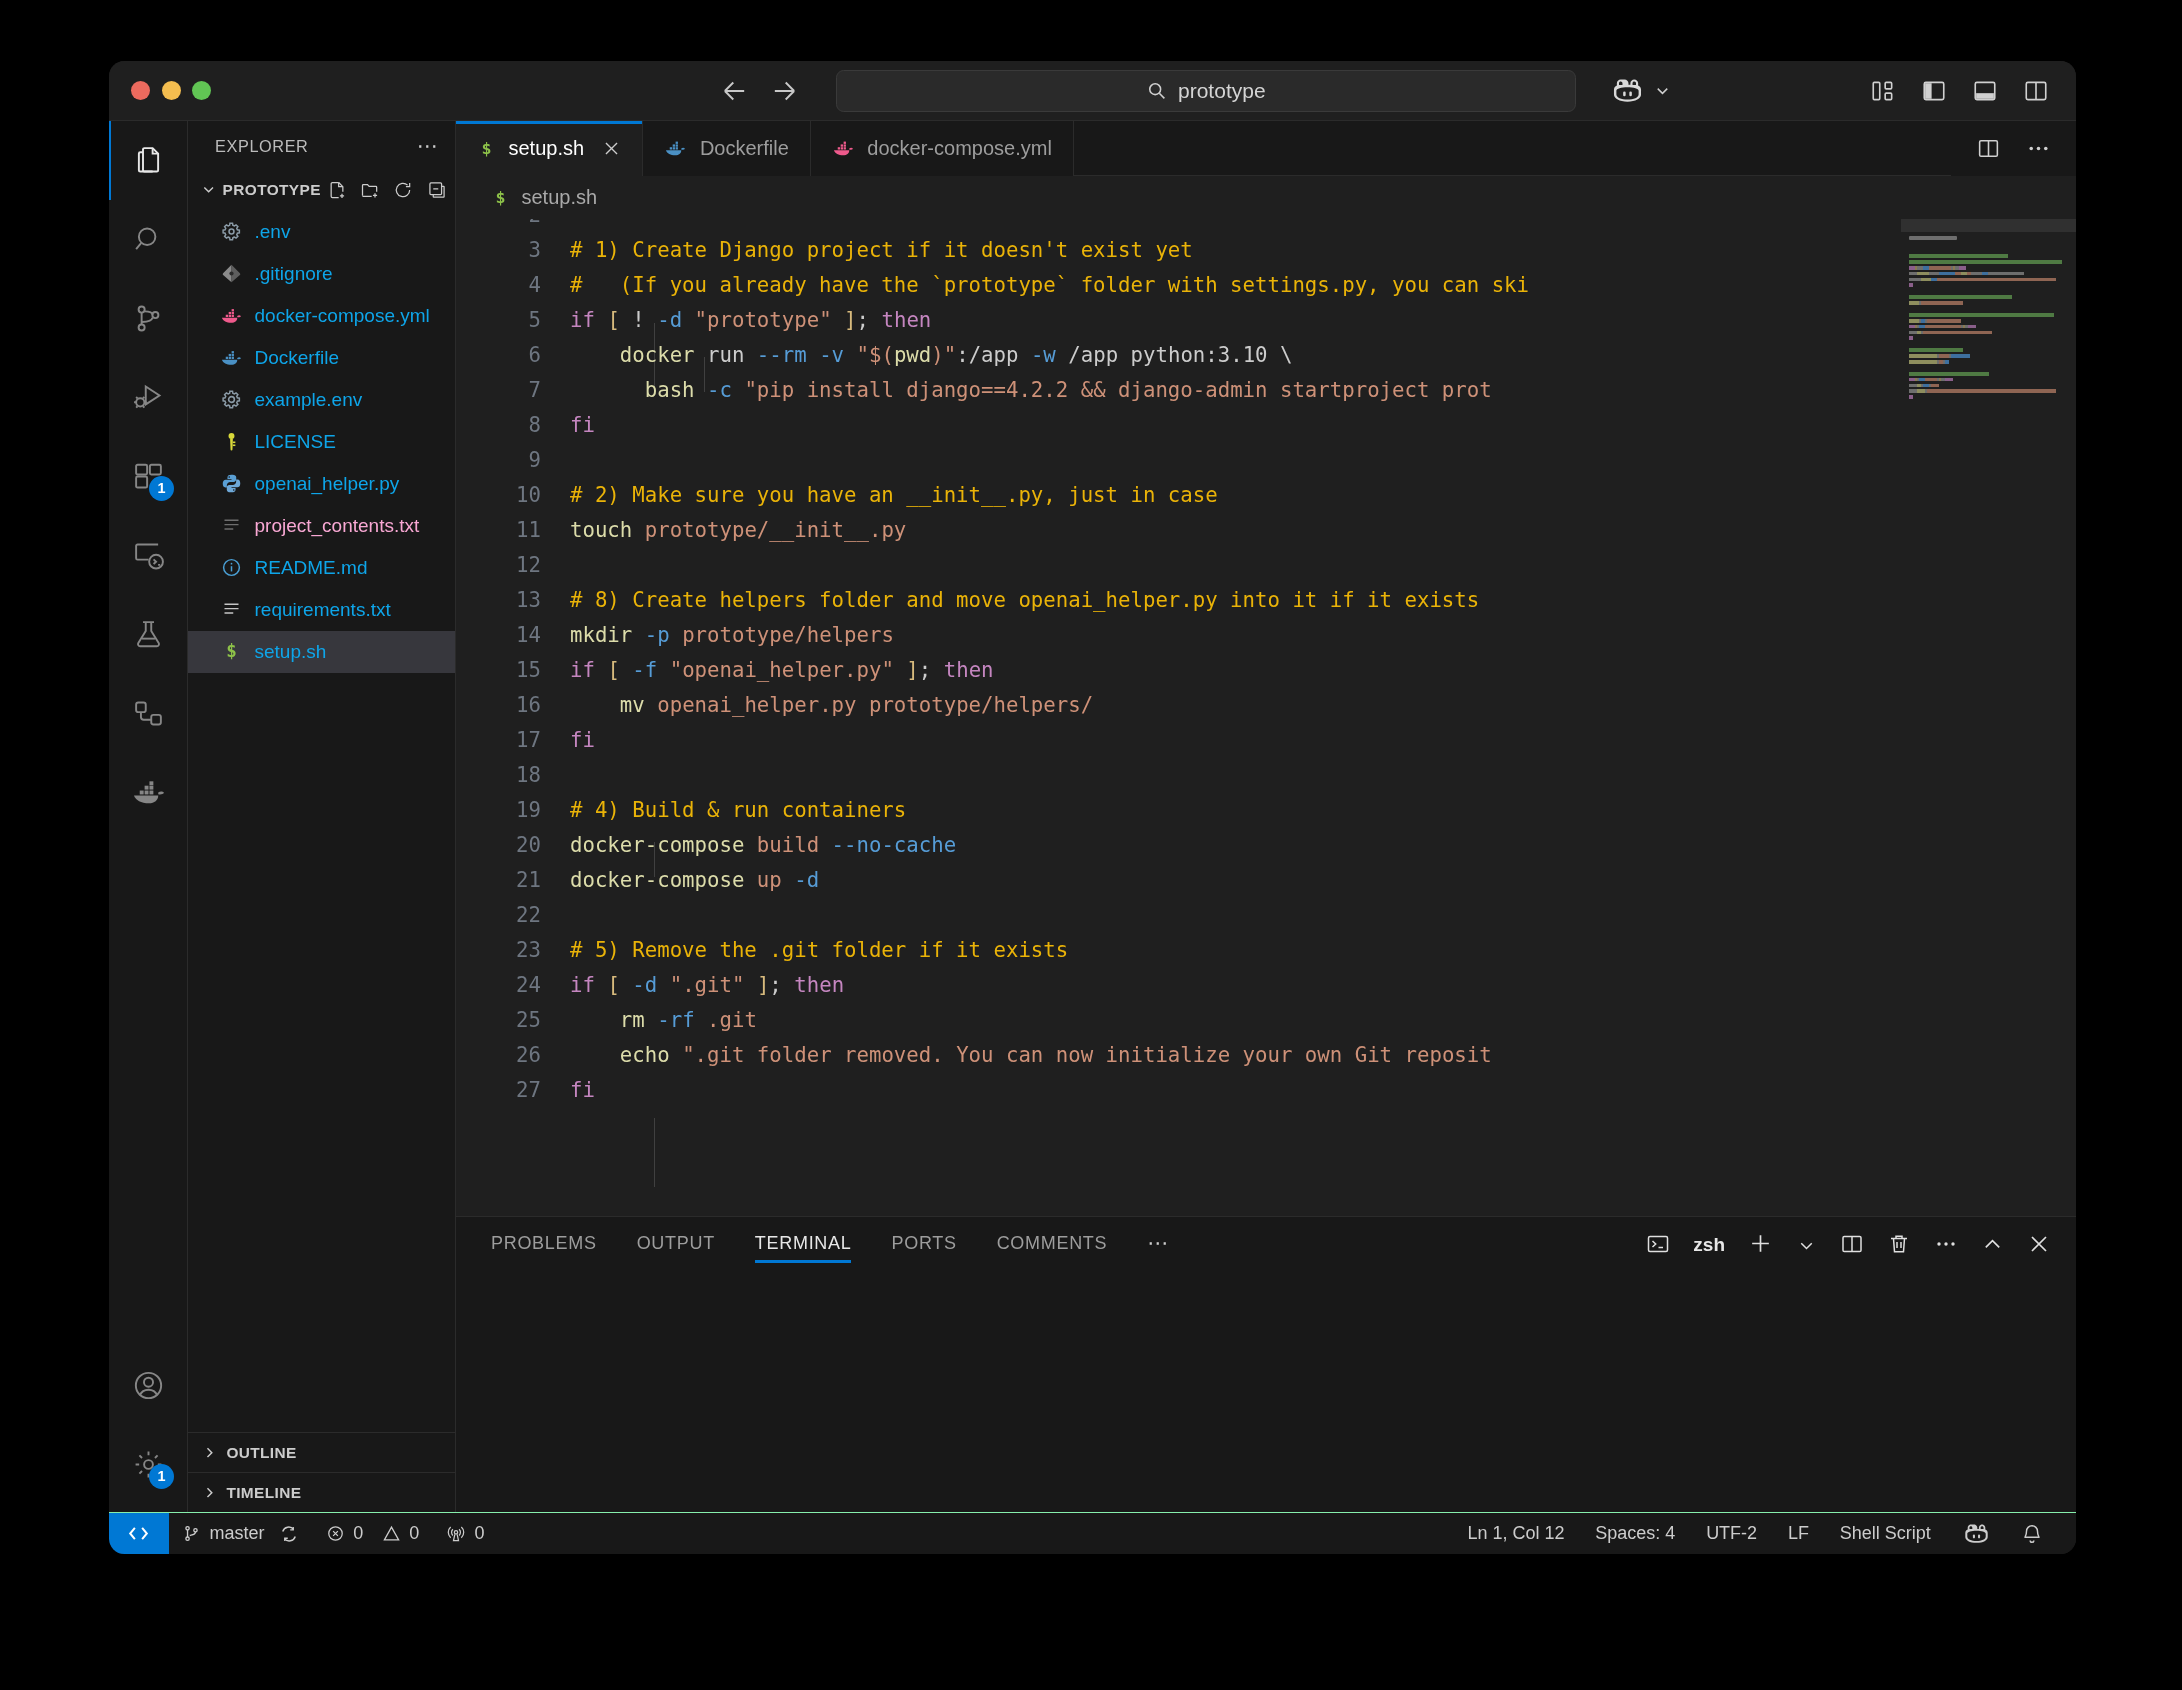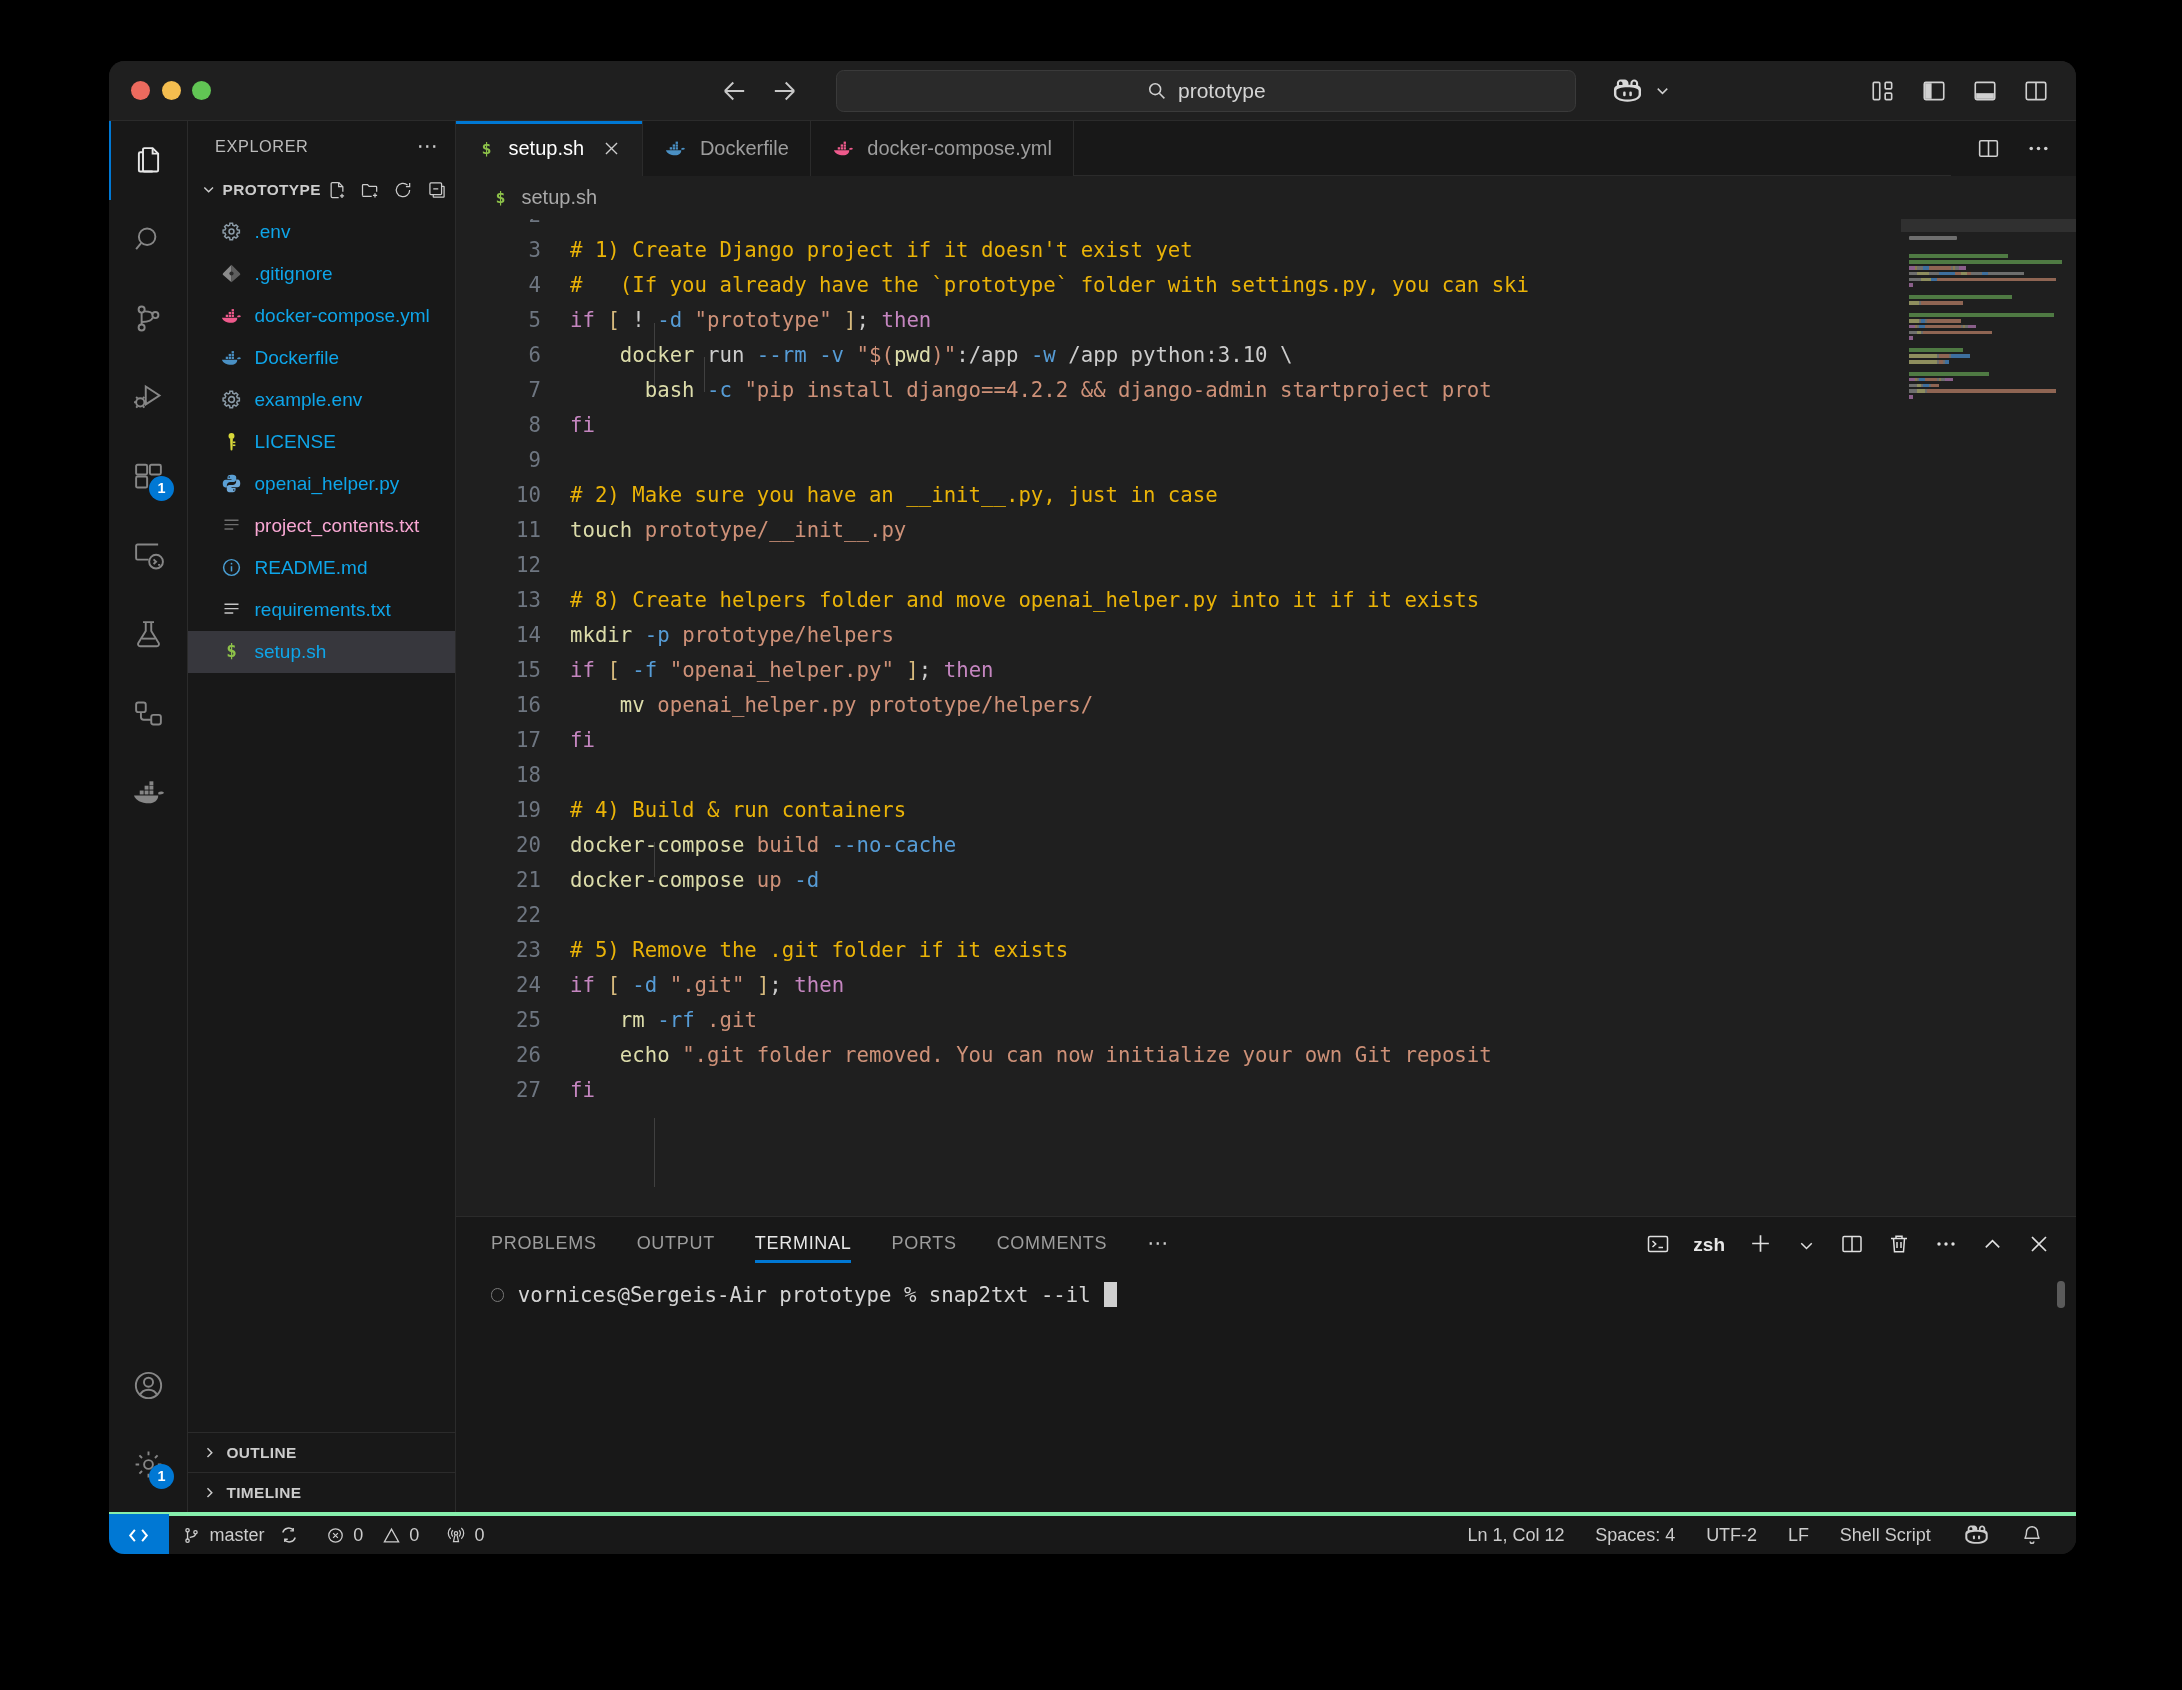--- a/index.html
+++ b/index.html
@@ -902,13 +902,6 @@
           </div>
         </div>
 
-        <div class="term-body">
-          <div class="term-line">
-            <span class="term-dot"></span>
-            <span>vornices@Sergeis-Air prototype % snap2txt --il</span><span class="term-cursor"></span>
-          </div>
-          <div class="term-scroll"></div>
-        </div>
       </div>
     </div>
   </div>

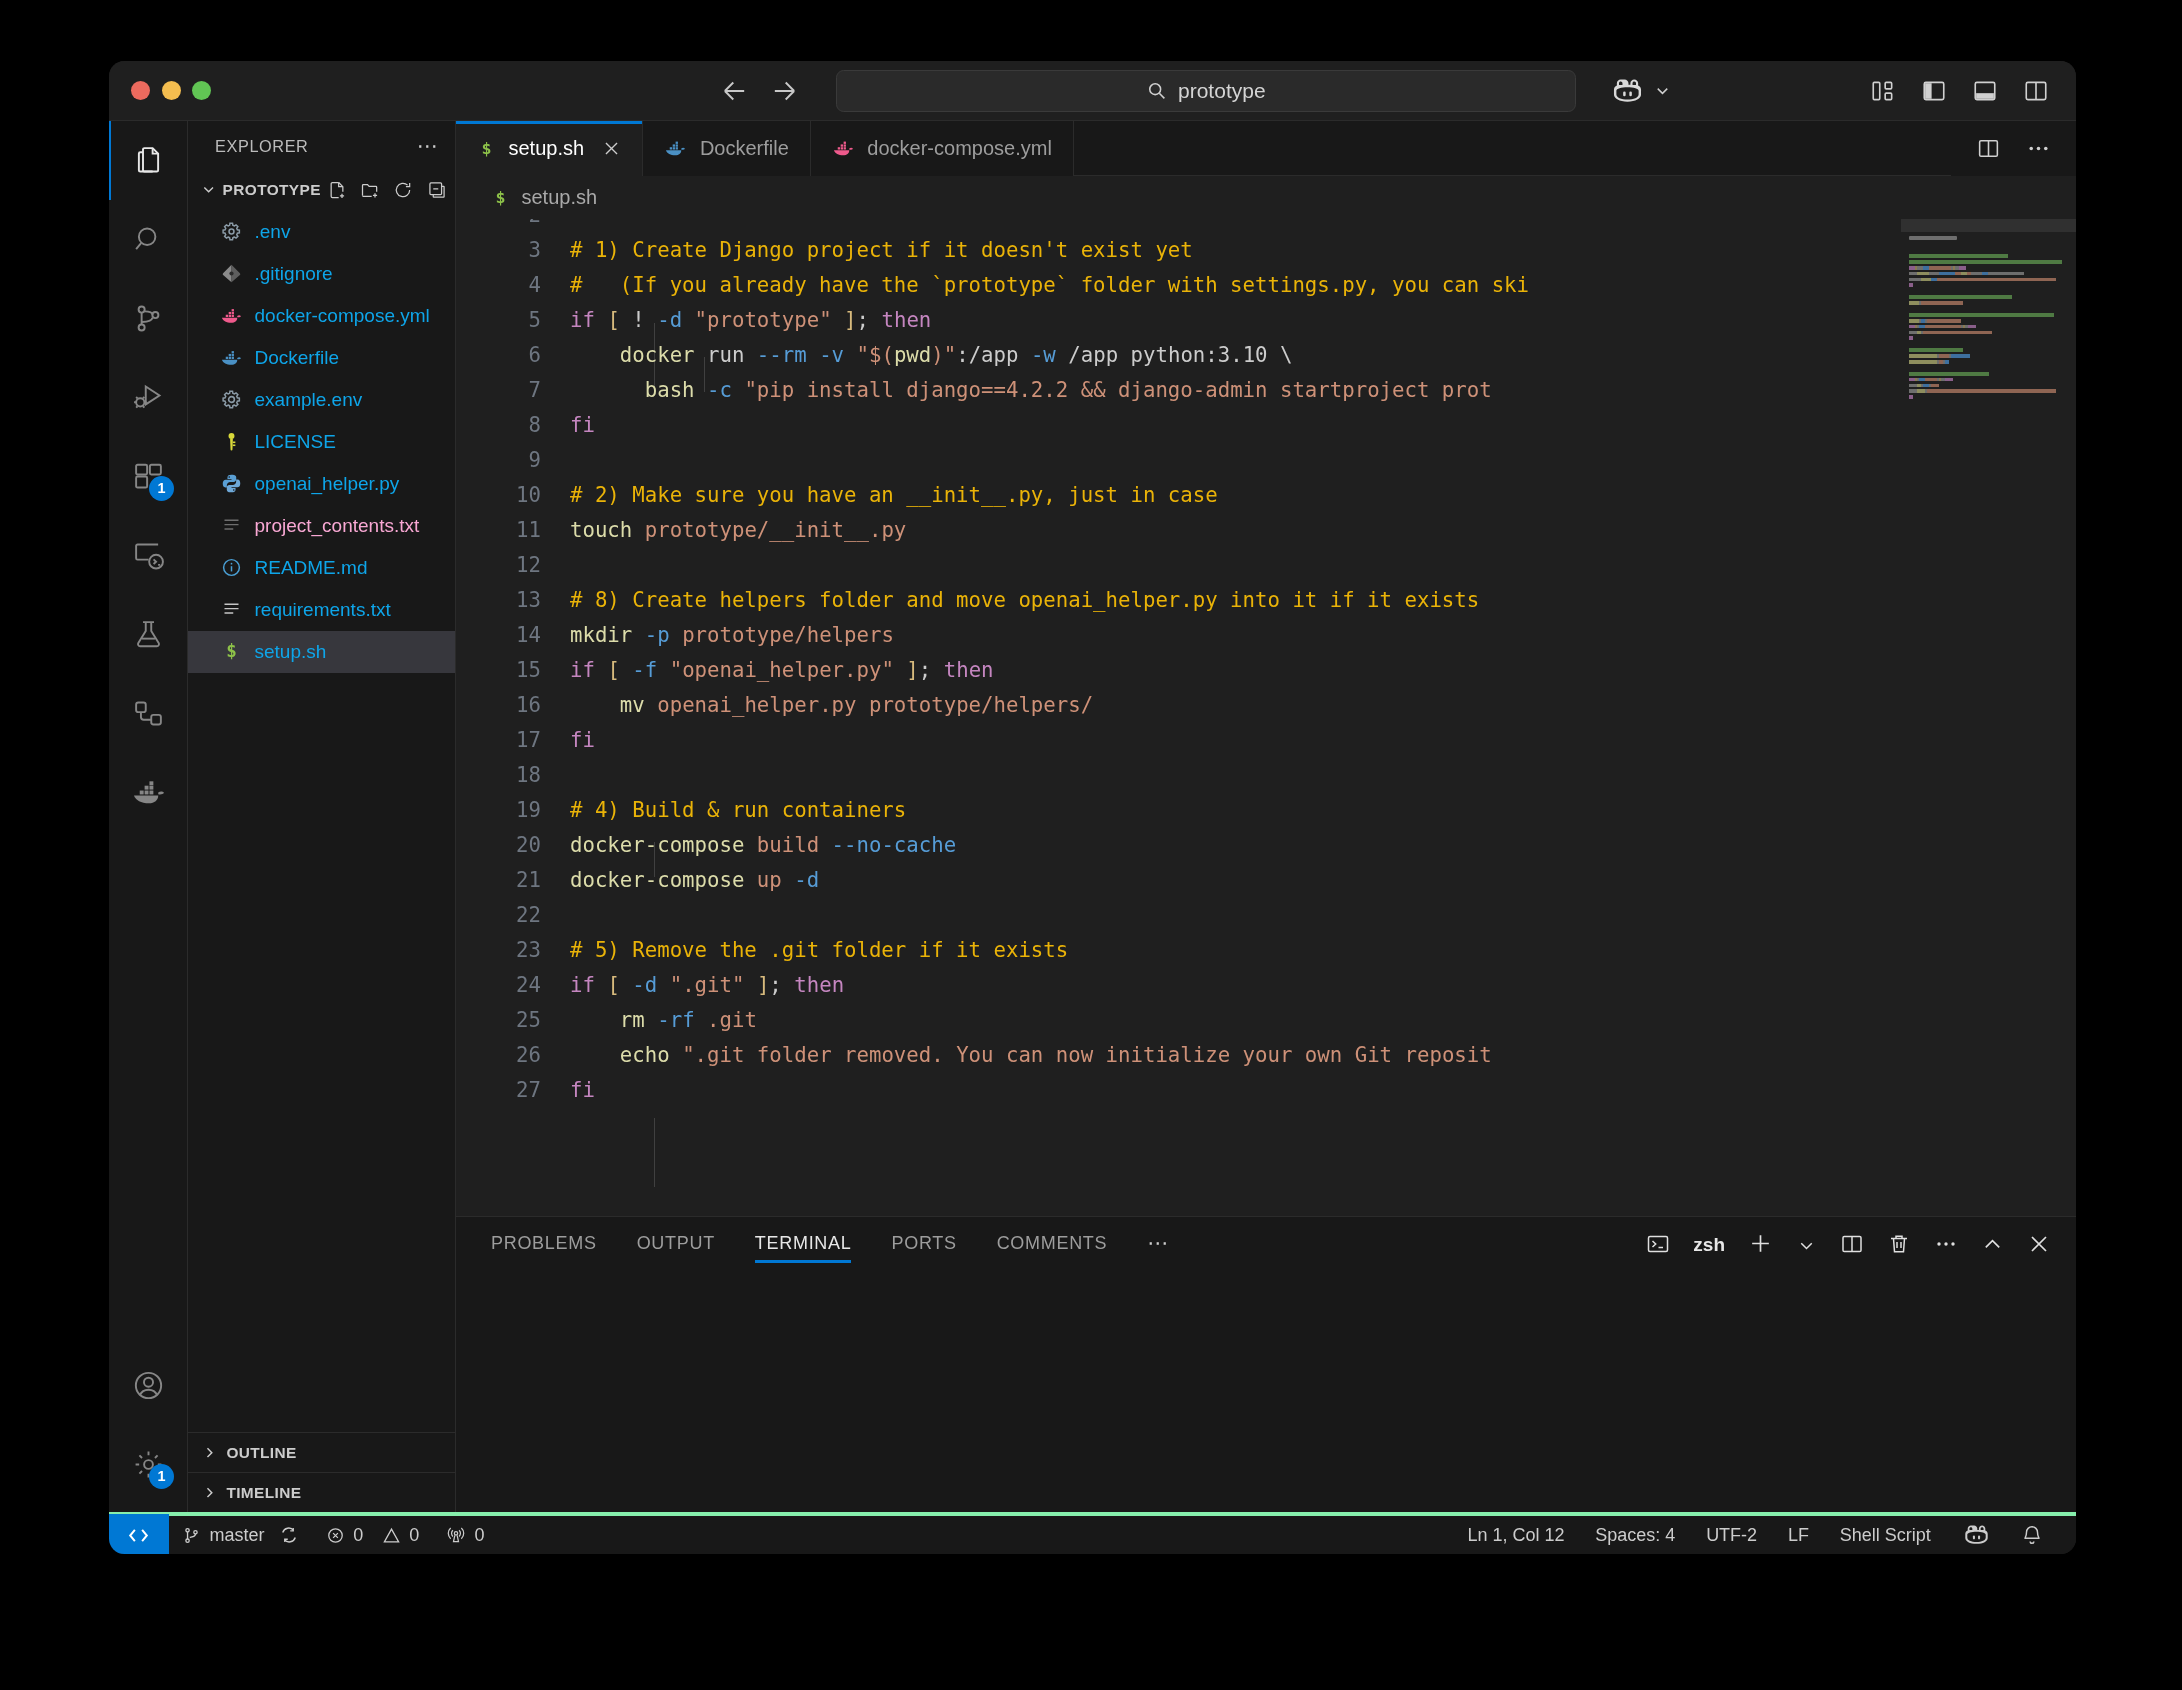--- a/index.html
+++ b/index.html
@@ -193,7 +193,7 @@
   .statusbar {
     height: 42px; min-height: 42px; background: #181818;
     display: flex; align-items: center; color: #cccccc; font-size: 18px;
-    border-top: 4px solid #86efac;
+    border-top: 1px solid #86efac;
   }
   .remote {
     background: #0078d4; color: #fff; height: 42px; display: flex; align-items: center;

